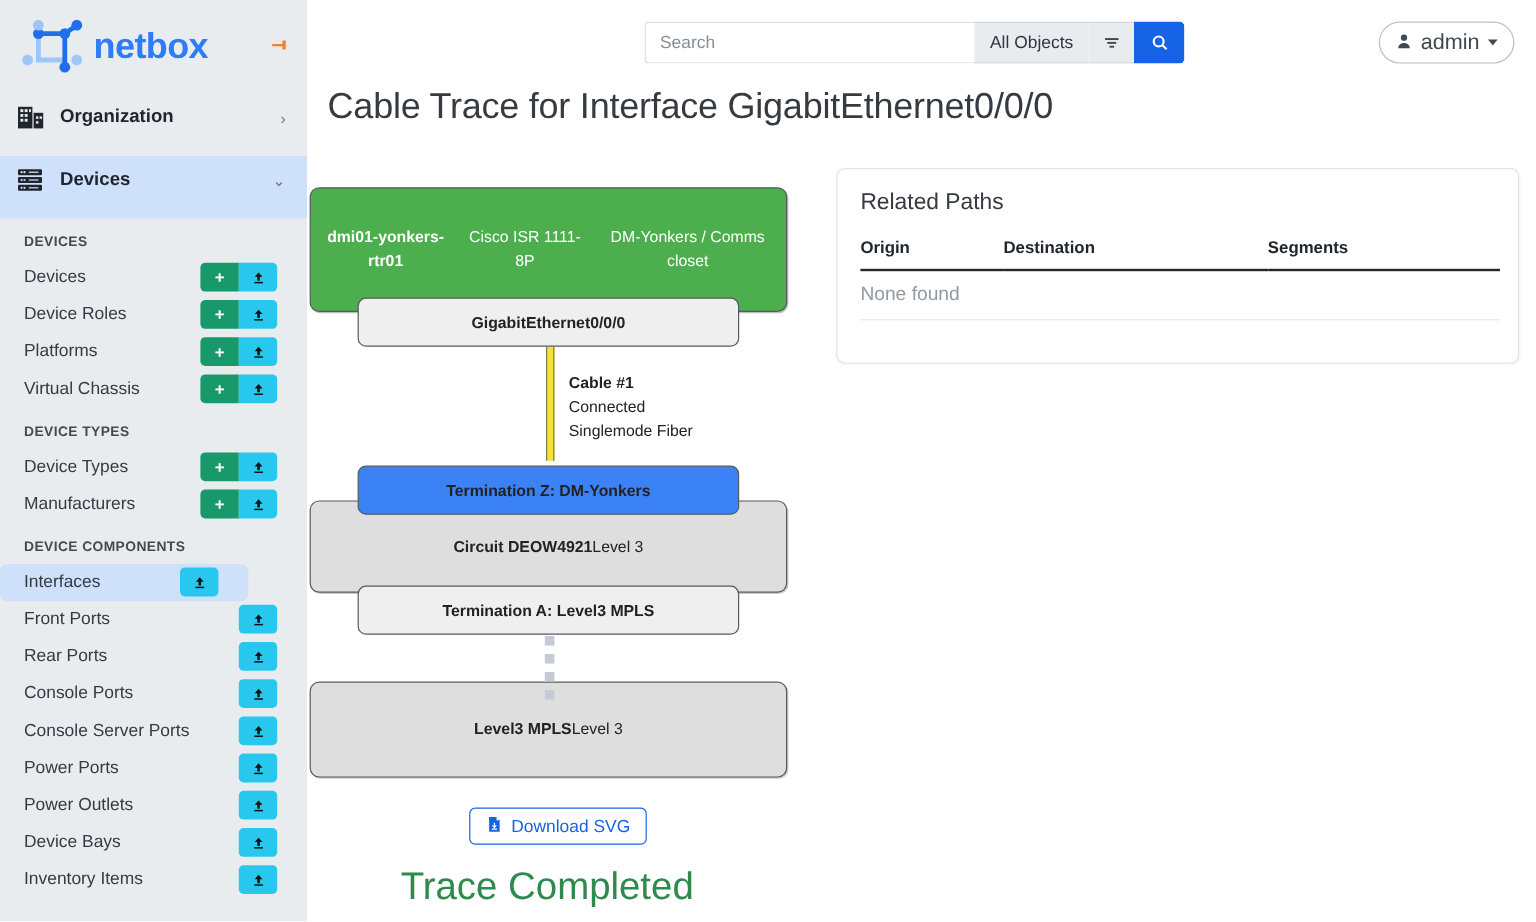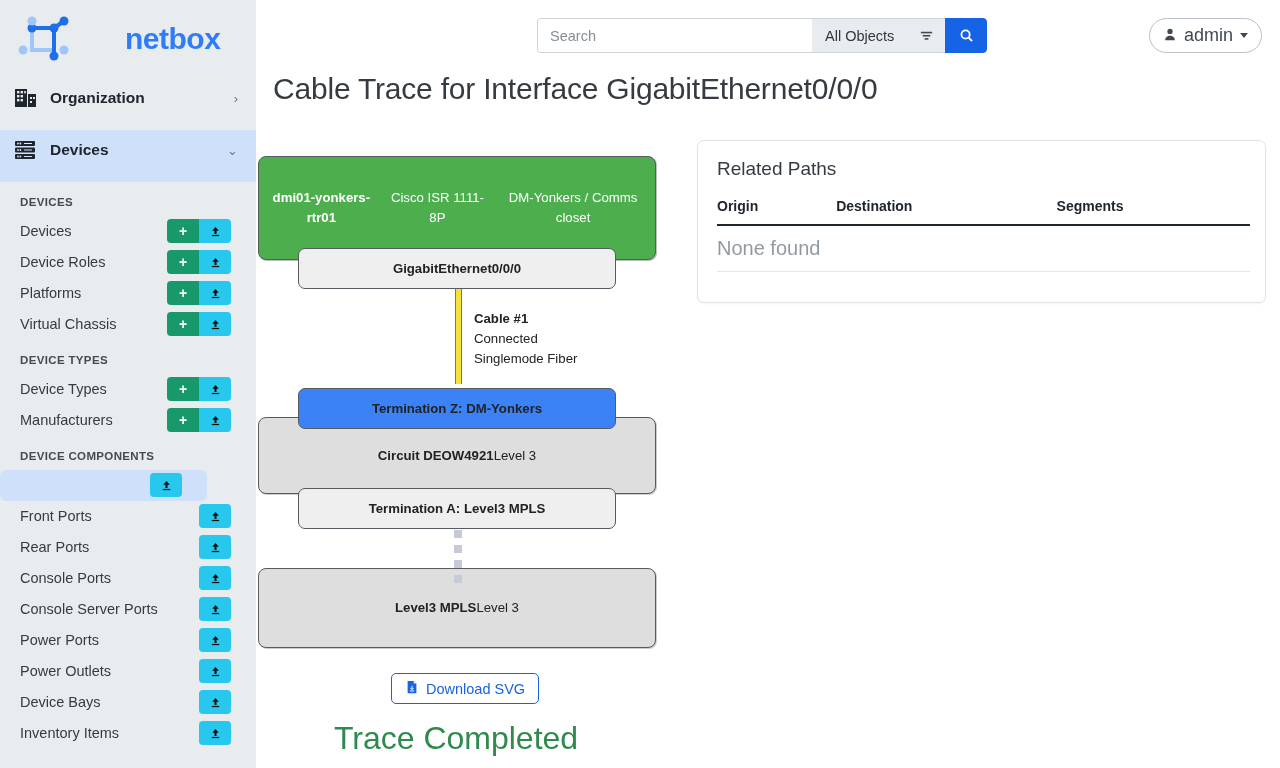--- a/index.html
+++ b/index.html
@@ -22,7 +22,6 @@
   .brand-row {
     height: 78px; display: flex; align-items: center;
     padding: 0 16px 0 18px;
-    gap: 47px;
   }
   .brand-logo { width: 56px; height: 46px; flex: 0 0 56px; }
   .brand-word {

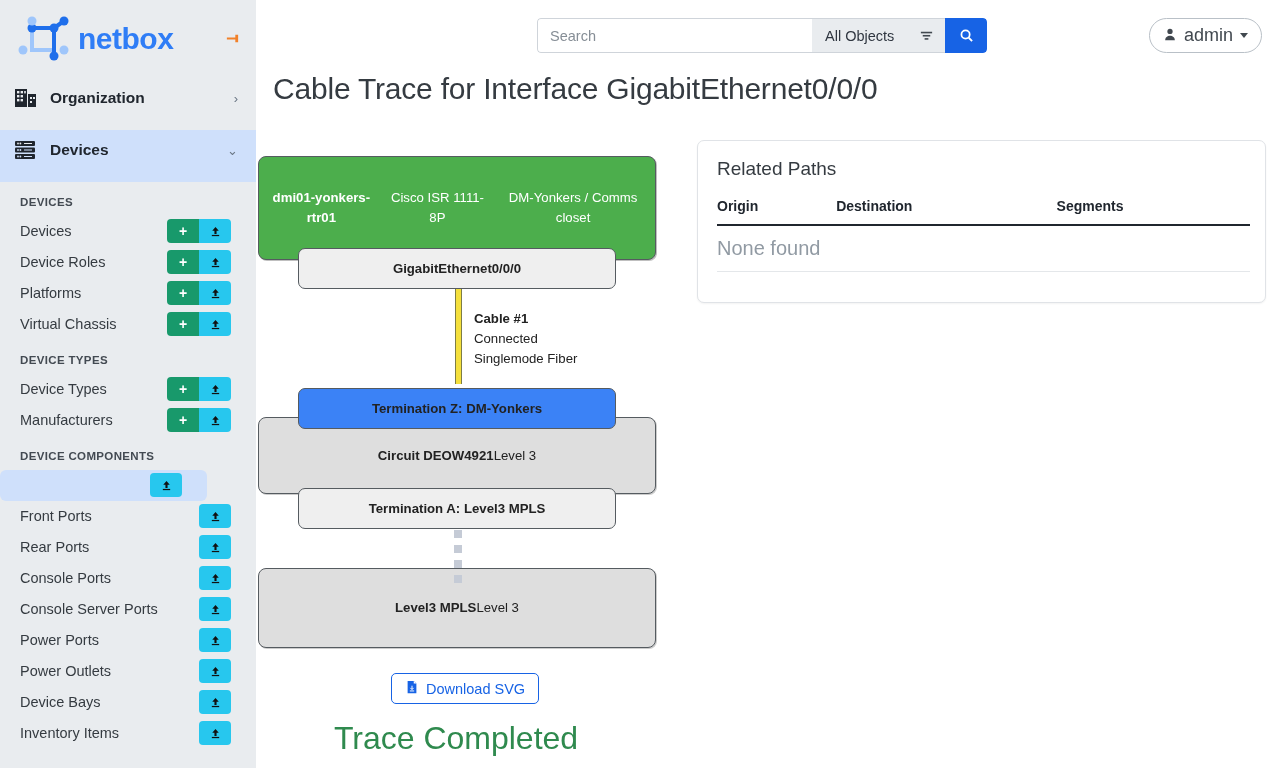--- a/index.html
+++ b/index.html
@@ -189,7 +189,7 @@
     padding-bottom: 10px; border-bottom: 2px solid #20262e;
   }
   .rp-table td {
-    font-size: 20px; color: #919aa3; padding: 11px 0;
+    font-size: 16px; color: #919aa3; padding: 11px 0;
     border-bottom: 1px solid #e4e7ea;
   }
 </style>

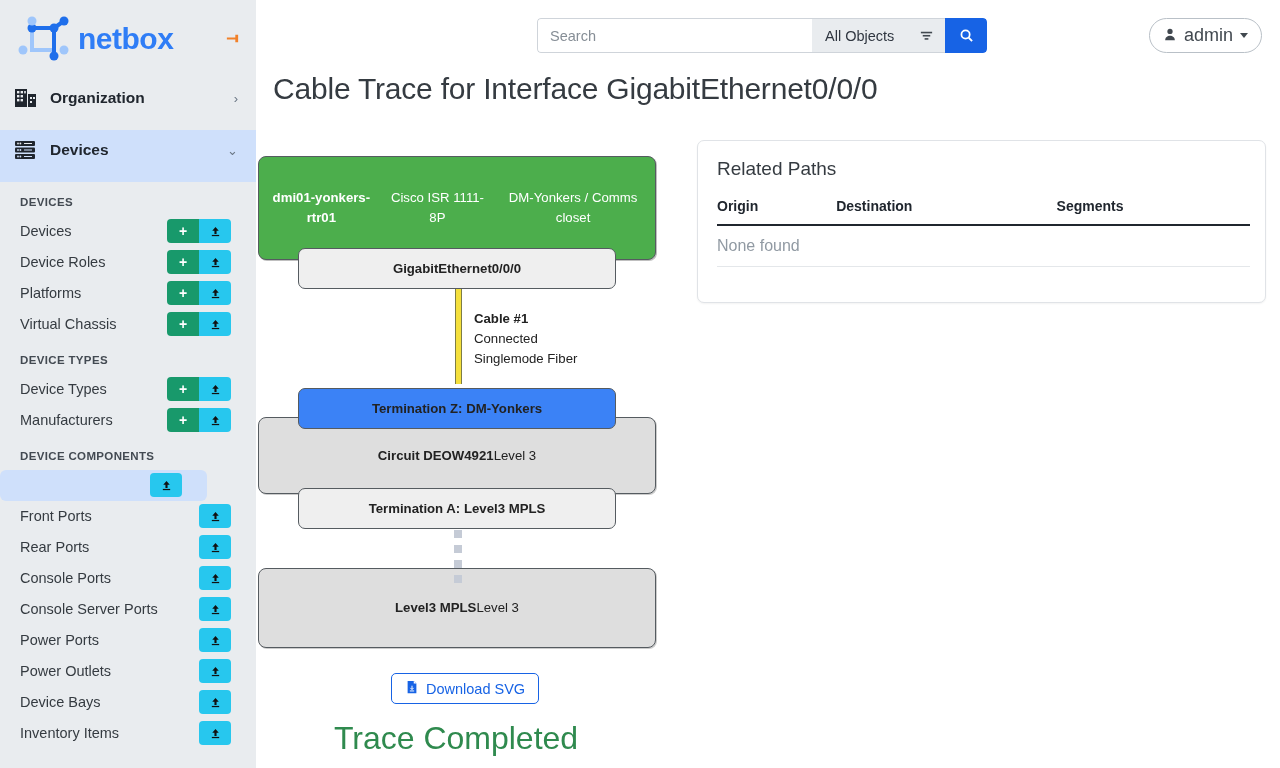--- a/index.html
+++ b/index.html
@@ -347,6 +347,7 @@
         </div>
         <div class="sub-head">DEVICE COMPONENTS</div>
         <div class="sub-row selected">
+          <span class="sub-link">Interfaces</span>
           <div class="btn-pair">
             <button class="btn-sq btn-imp solo">
               <svg viewBox="0 0 16 16" width="13" height="13" fill="#111">

